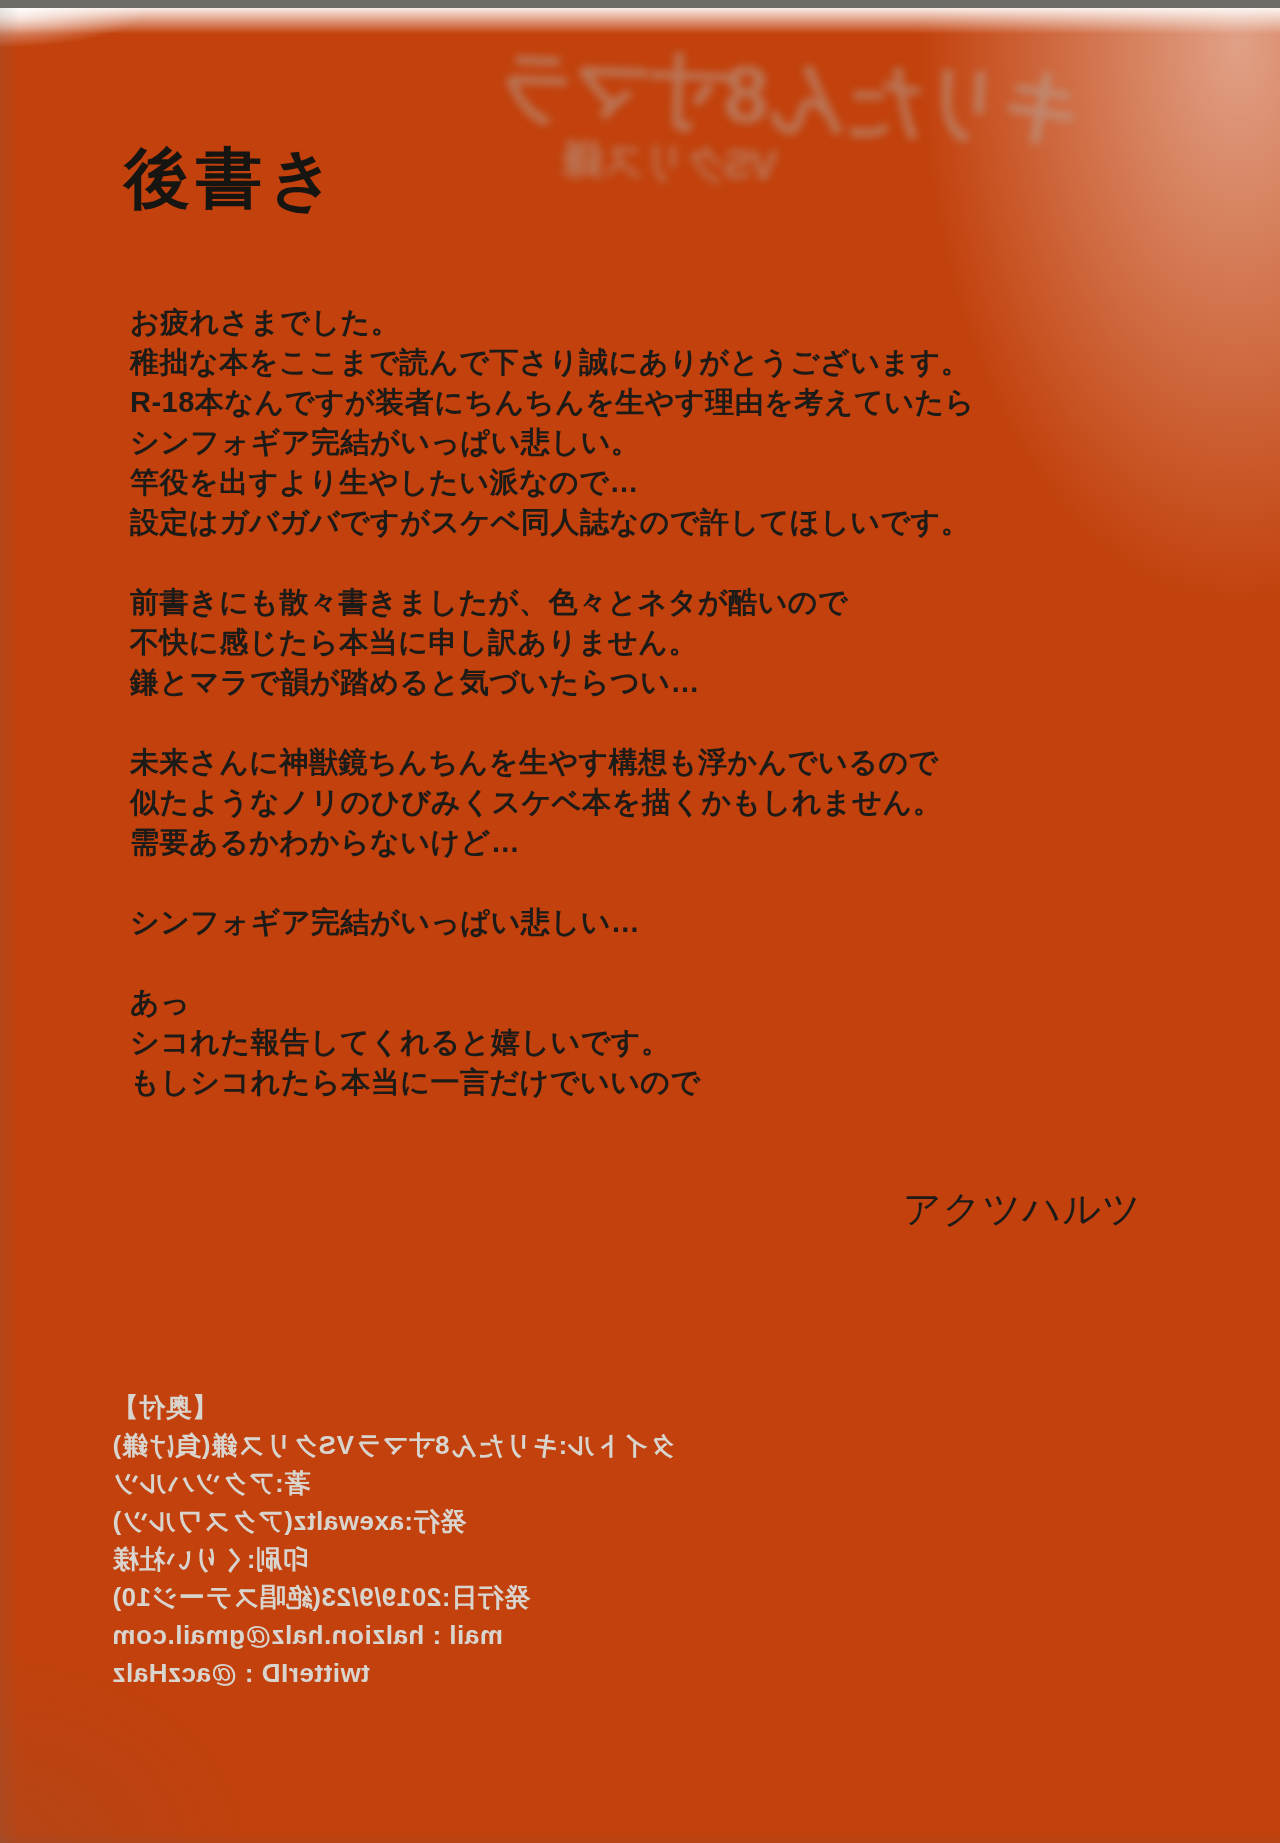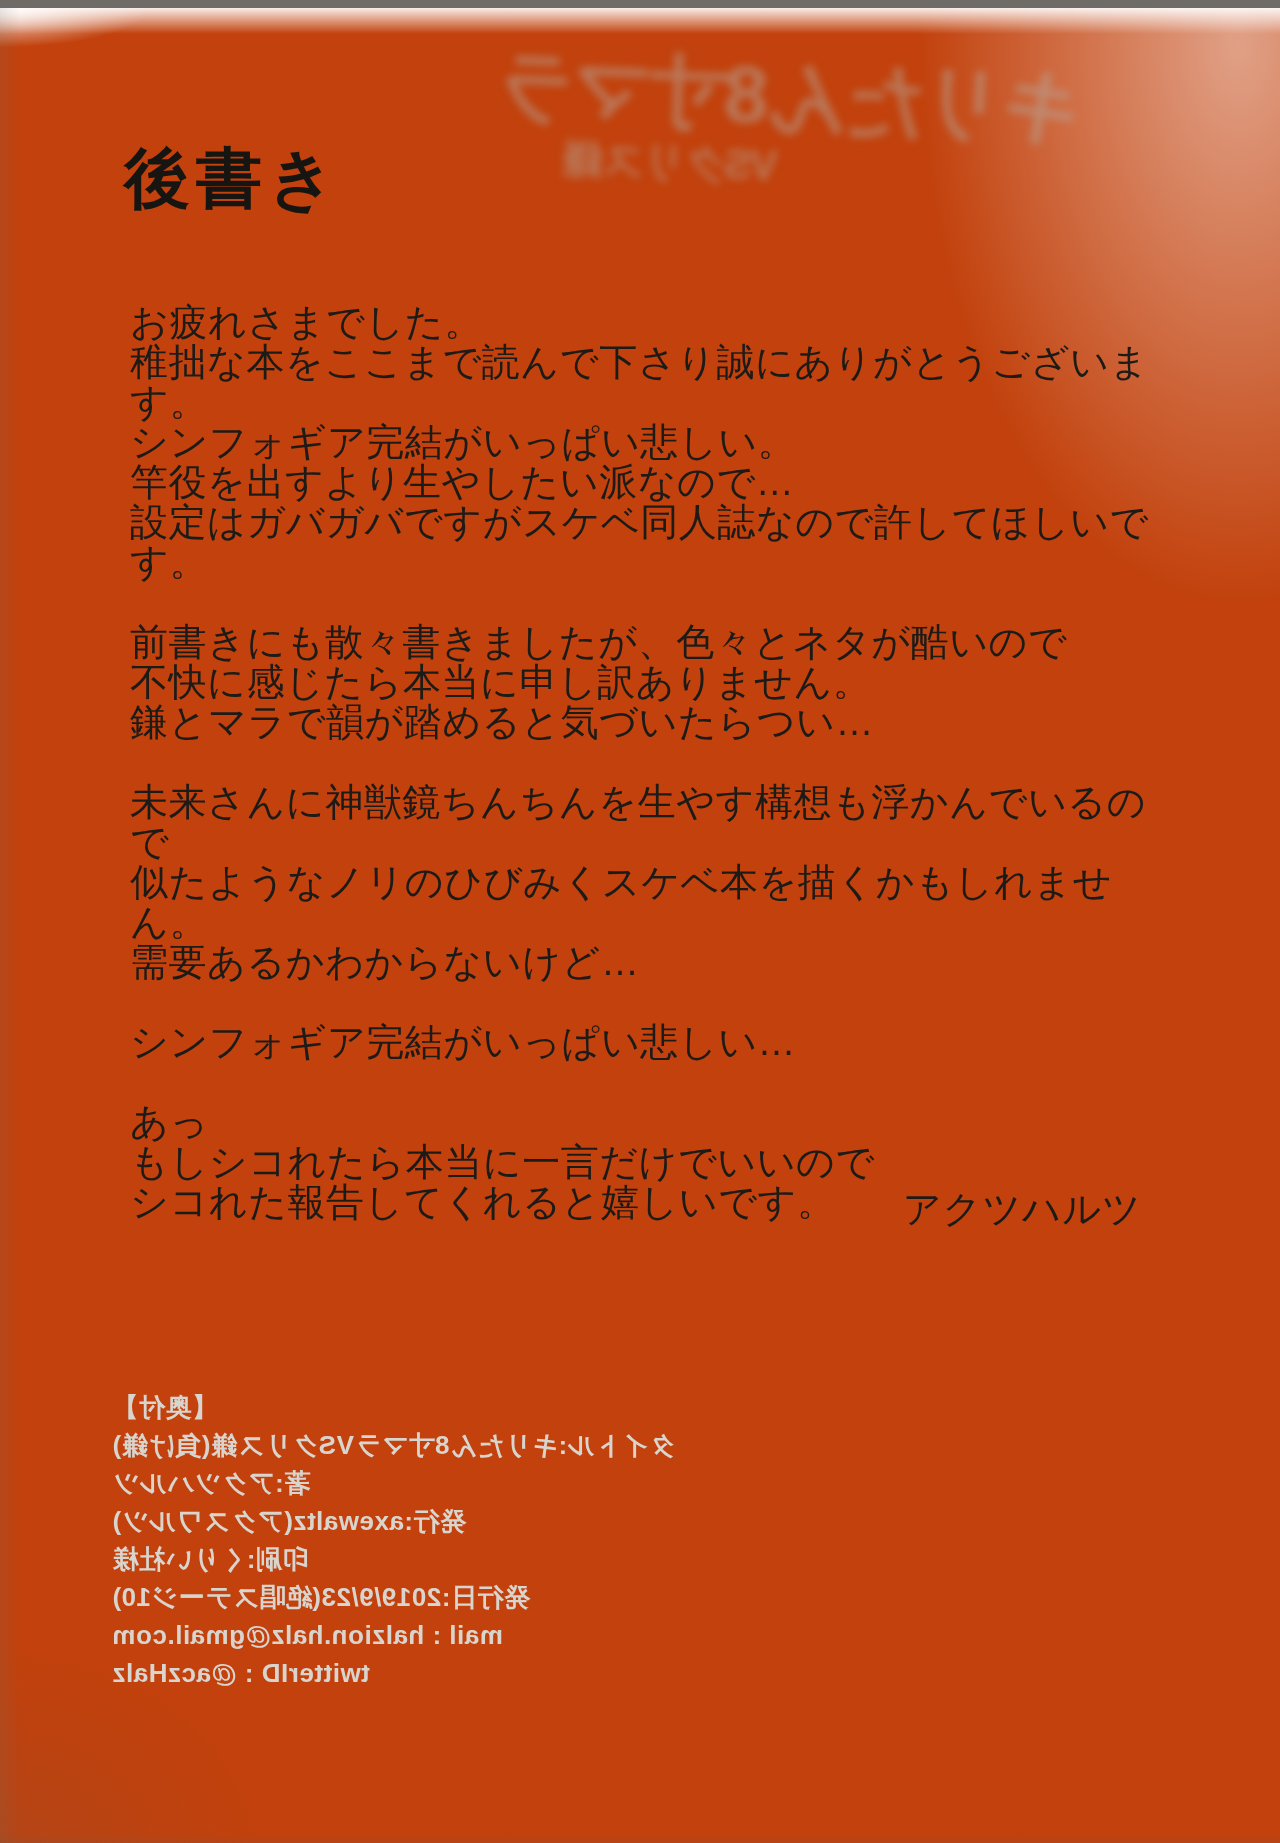--- a/index.html
+++ b/index.html
@@ -57,7 +57,7 @@
   
   .afterword-body {
     position:absolute; left:130px; top:294px; width:1020px;
-    font-size:38px; line-height:40px; font-weight:400;
+    font-size:29px; line-height:40px; font-weight:700;
     color:#1d1b18; letter-spacing:0.5px;
   }
   .afterword-body p { margin:0 0 40px 0; }

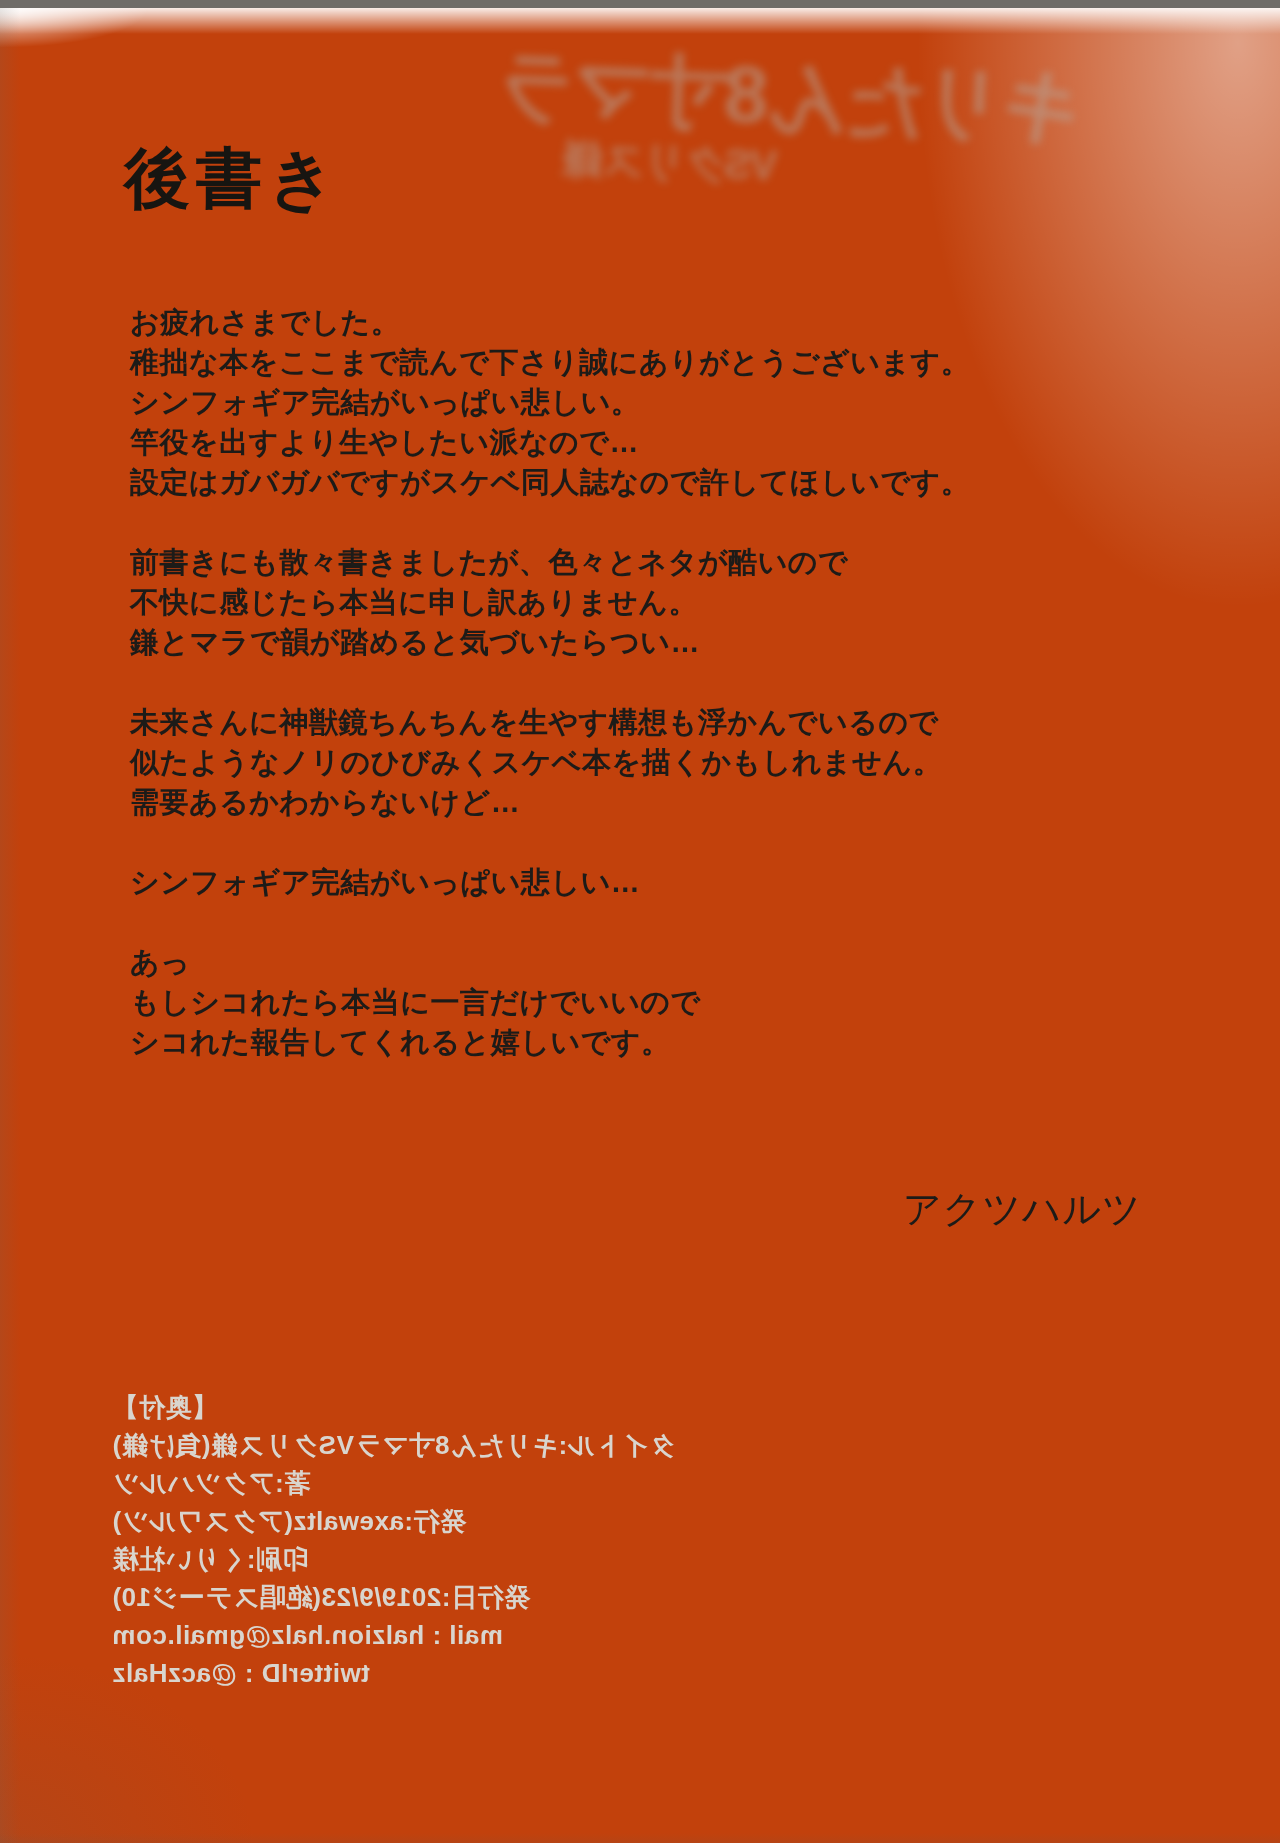--- a/index.html
+++ b/index.html
@@ -102,6 +102,7 @@
     <p>
       <span class="line">お疲れさまでした。</span>
       <span class="line">稚拙な本をここまで読んで下さり誠にありがとうございます。</span>
+      <span class="line">R-18本なんですが装者にちんちんを生やす理由を考えていたら</span>
       <span class="line">シンフォギア完結がいっぱい悲しい。</span>
       <span class="line">竿役を出すより生やしたい派なので…</span>
       <span class="line">設定はガバガバですがスケベ同人誌なので許してほしいです。</span>

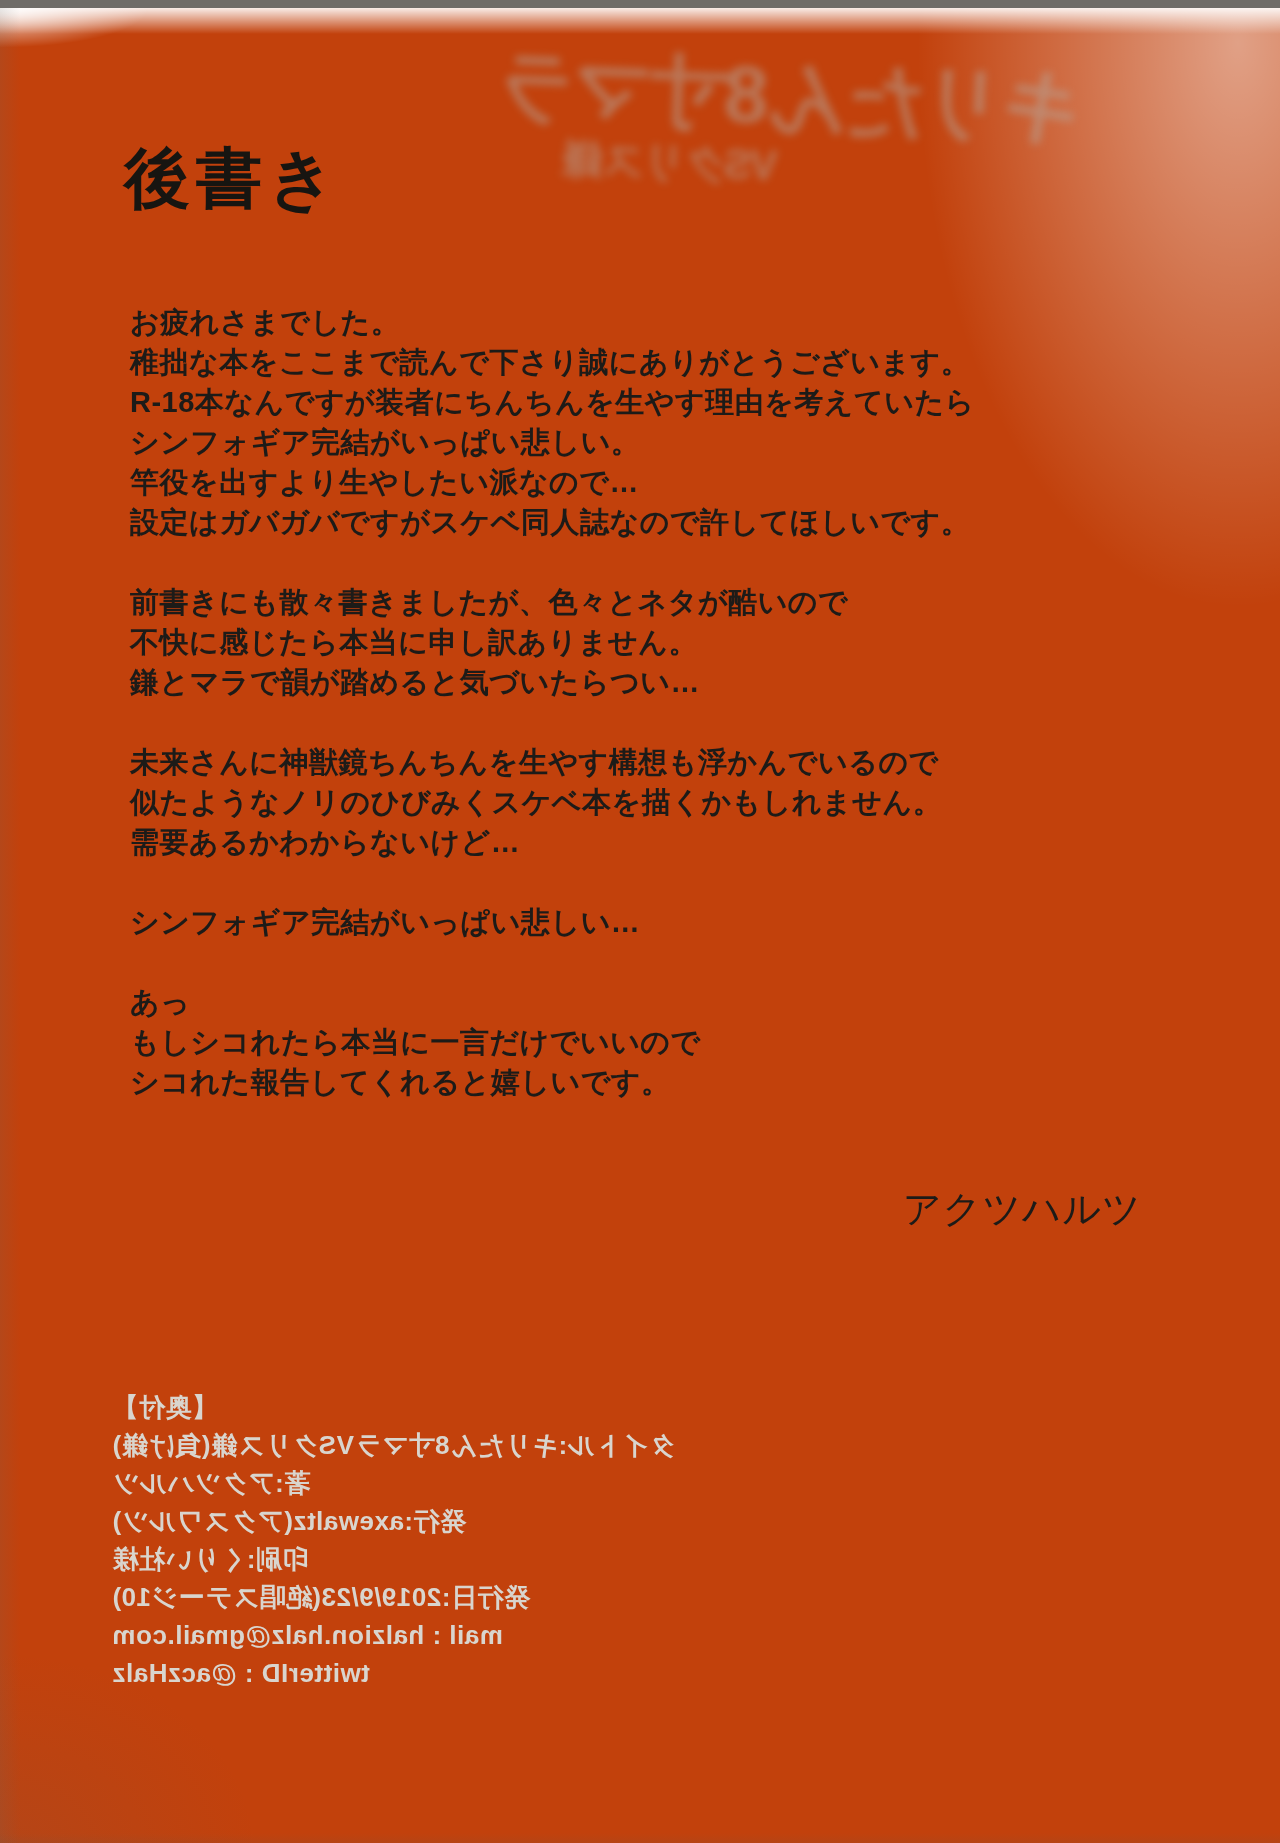--- a/index.html
+++ b/index.html
@@ -122,8 +122,8 @@
     </p>
     <p>
       <span class="line">あっ</span>
+      <span class="line">シコれた報告してくれると嬉しいです。</span>
       <span class="line">もしシコれたら本当に一言だけでいいので</span>
-      <span class="line">シコれた報告してくれると嬉しいです。</span>
     </p>
   </div>
 

